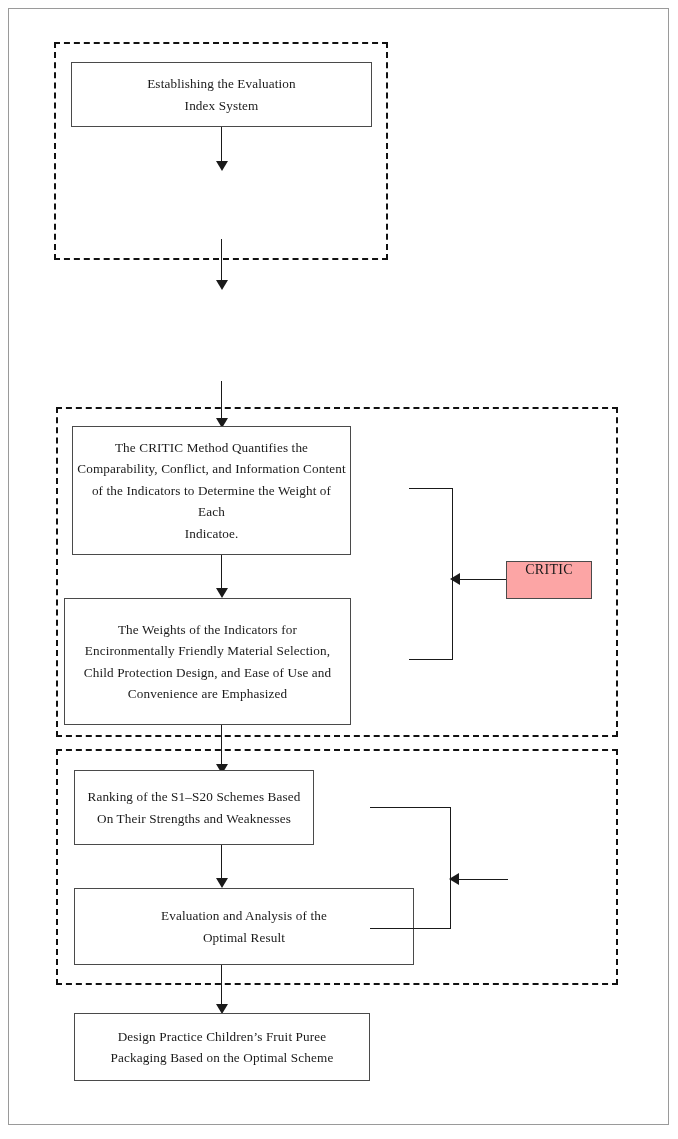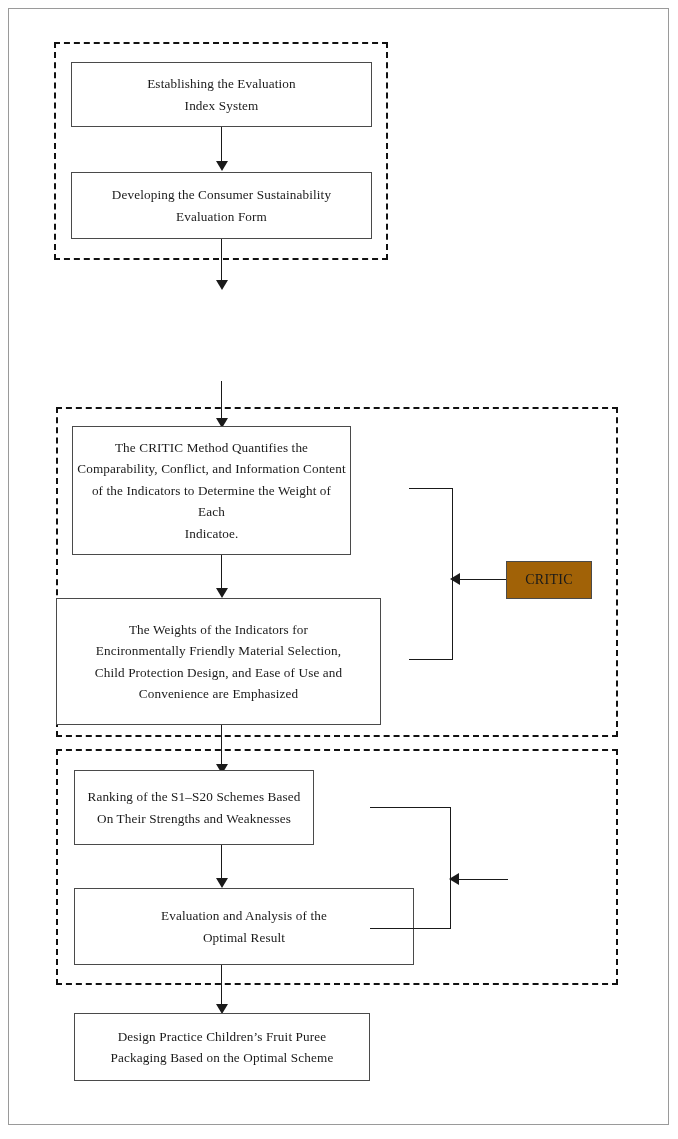--- a/index.html
+++ b/index.html
@@ -119,10 +119,6 @@
   <div class="vline" style="left:221px; top:127px; height:38px;"></div>
   <div class="arrow-down" style="left:216px; top:161px;"></div>
 
-  <div class="proc-box" style="left:71px; top:172px; width:301px; height:67px;">
-    <span class="txt">Developing the Consumer Sustainability
-Evaluation Form</span>
-  </div>
 
   <div class="vline" style="left:221px; top:239px; height:46px;"></div>
   <div class="arrow-down" style="left:216px; top:280px;"></div>

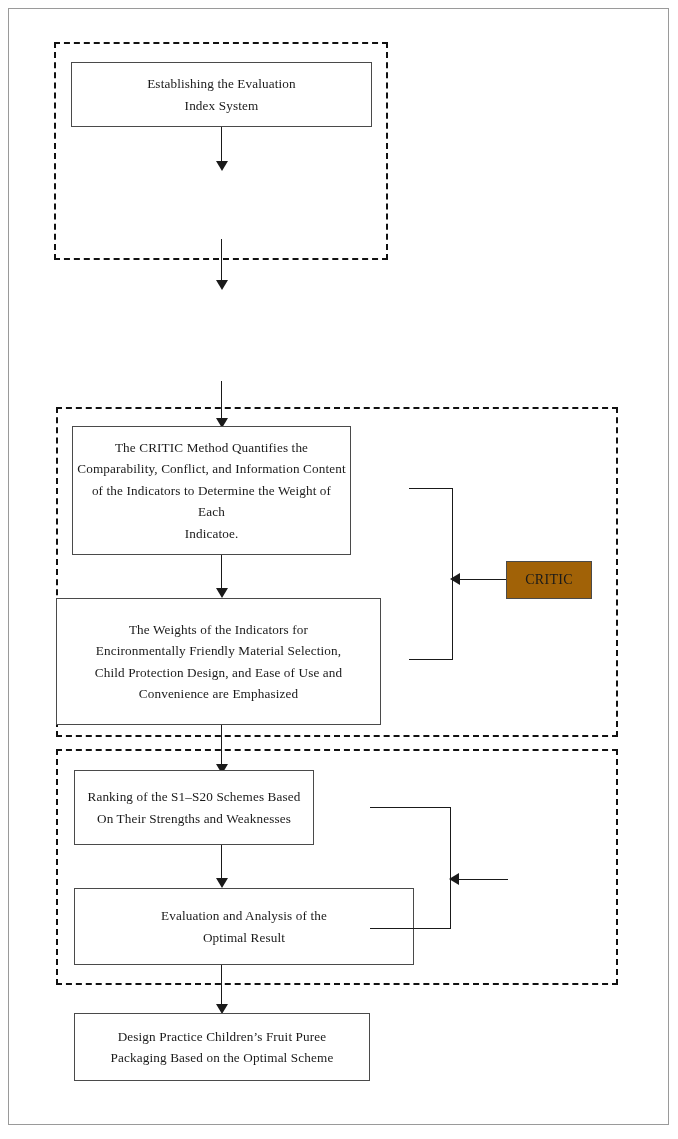--- a/index.html
+++ b/index.html
@@ -58,9 +58,8 @@
     position: absolute;
     border: 1.2px solid #4a4a4a;
     box-sizing: border-box;
-    background: #a16207;
+    background: #fca5a5;
     display: flex;
-    align-items: center;
     justify-content: center;
     text-align: center;
     font-size: 14px;

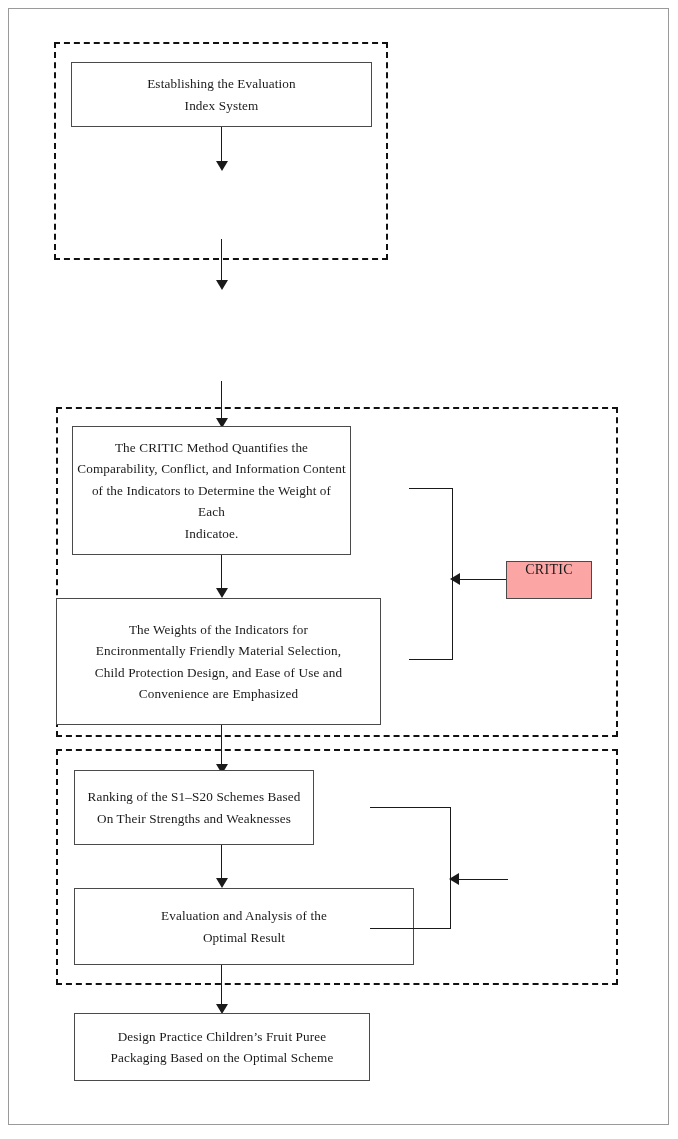--- a/index.html
+++ b/index.html
@@ -138,7 +138,7 @@
   <div class="vline" style="left:221px; top:555px; height:38px;"></div>
   <div class="arrow-down" style="left:216px; top:588px;"></div>
 
-  <div class="proc-box" style="left:56px; top:598px; width:325px; height:127px;">
+  <div class="proc-box" style="left:64px; top:598px; width:287px; height:127px;">
     <span class="txt">The Weights of the Indicators for
 Encironmentally Friendly Material Selection,
 Child Protection Design, and Ease of Use and

